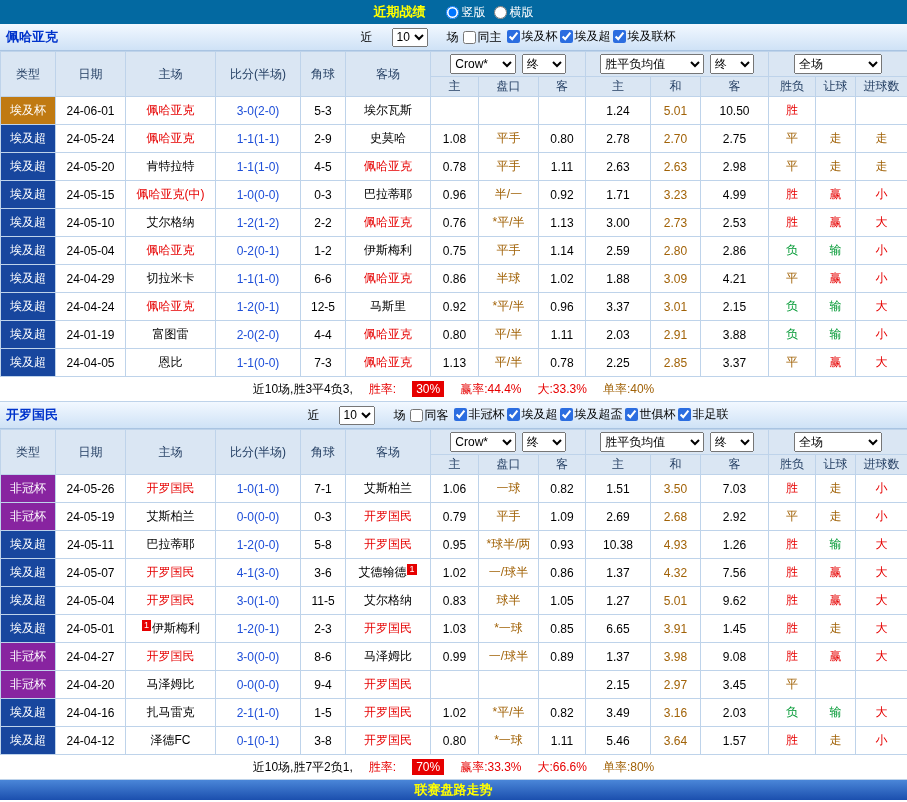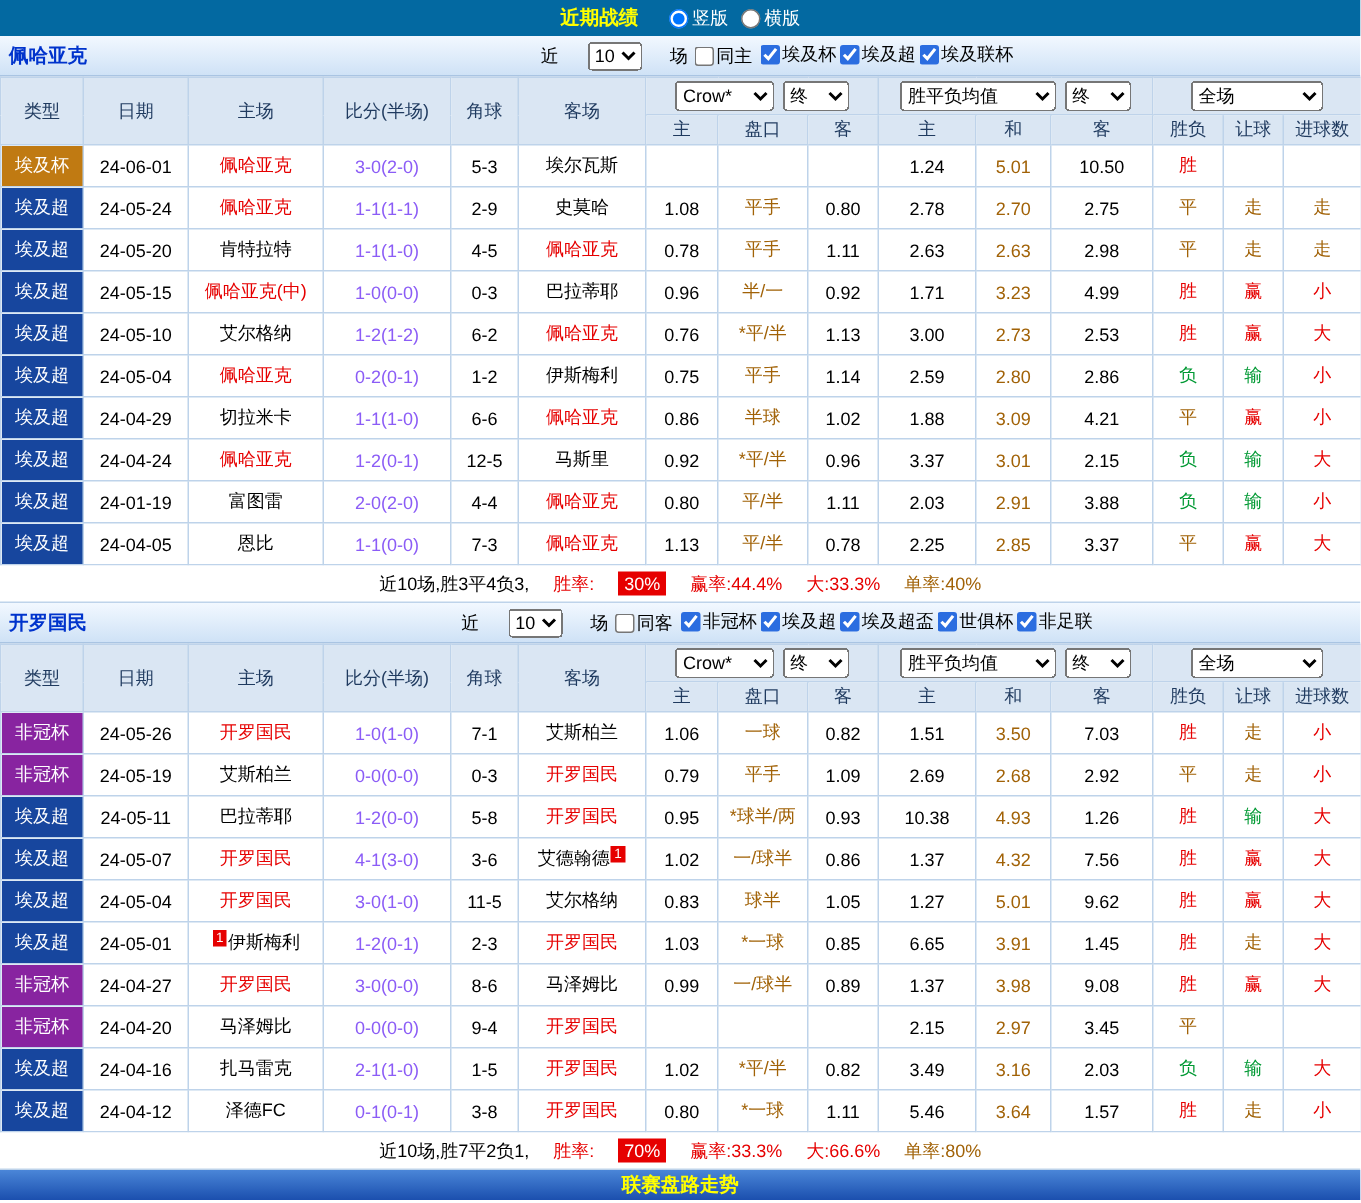--- a/index.html
+++ b/index.html
@@ -31,7 +31,7 @@
   .t-sup{background:#17469e}
   .t-ncl{background:#8824a0}
   .focus{color:#e60000}
-  td.score{color:#8b5cf6}
+  td.score{color:#1d4ed8}
   .c-red{color:#e60000}
   .c-blue{color:#a16207}
   .c-green{color:#009933}

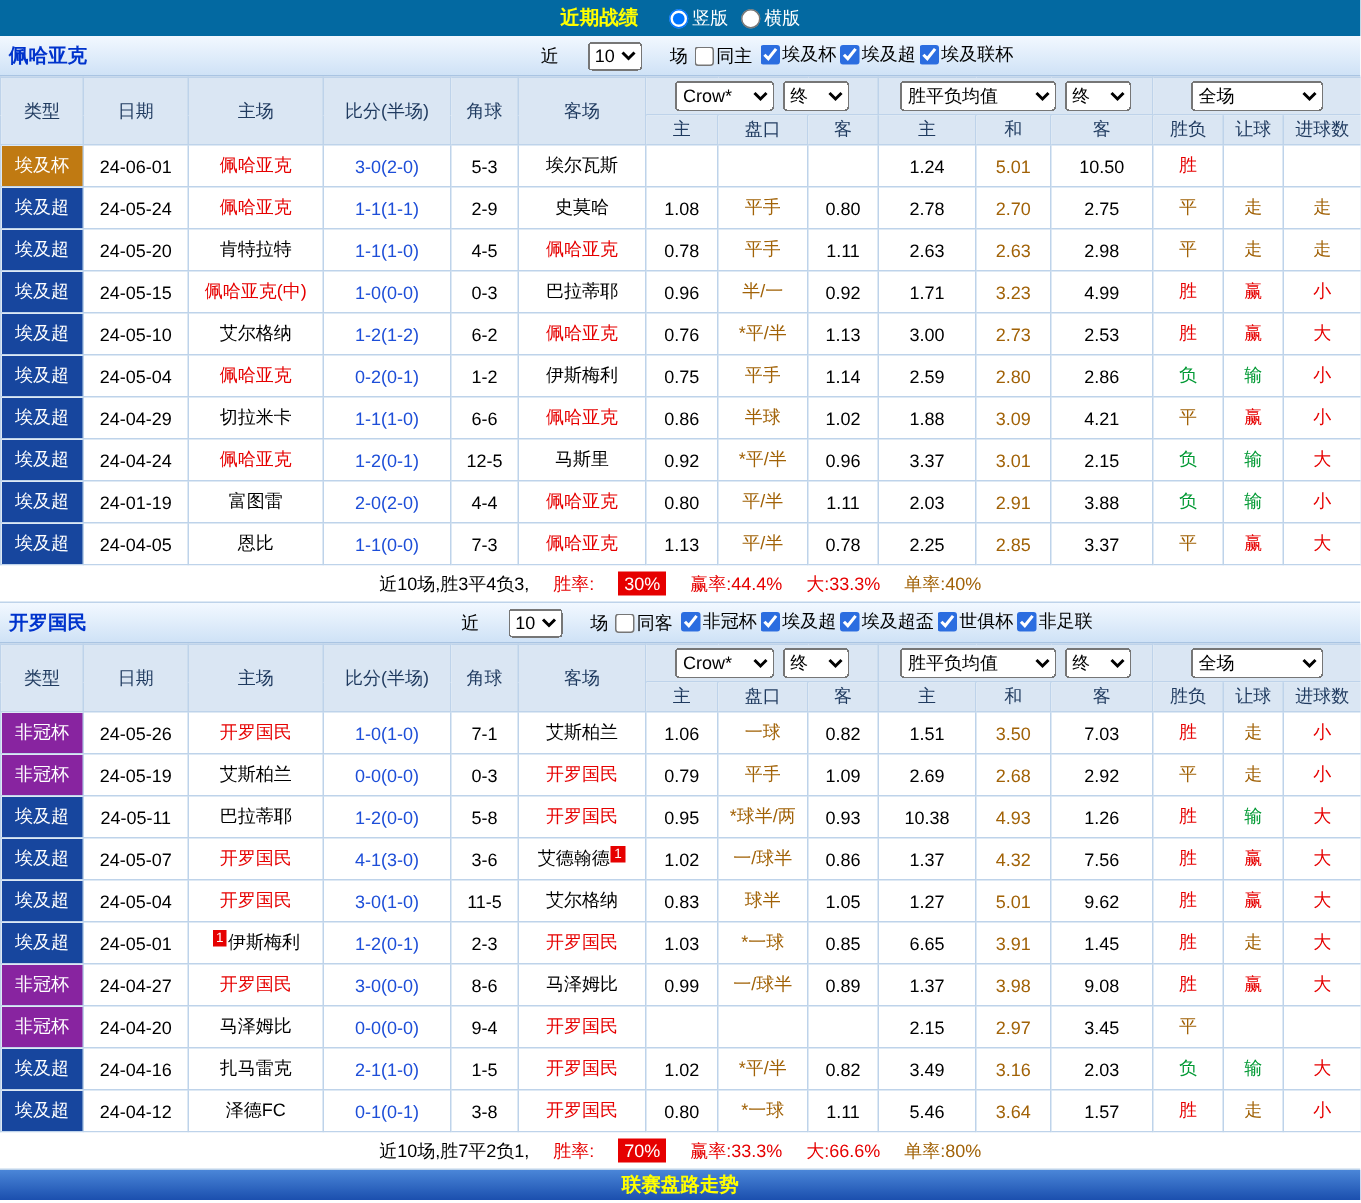--- a/index.html
+++ b/index.html
@@ -202,7 +202,7 @@
           <td>24-05-10</td>
           <td><span>艾尔格纳</span></td>
           <td class="score">1-2(1-2)</td>
-          <td>6-2</td>
+          <td>2-2</td>
           <td><span class="focus">佩哈亚克</span></td>
           <td>0.76</td>
           <td class="c-blue">*平/半</td>

